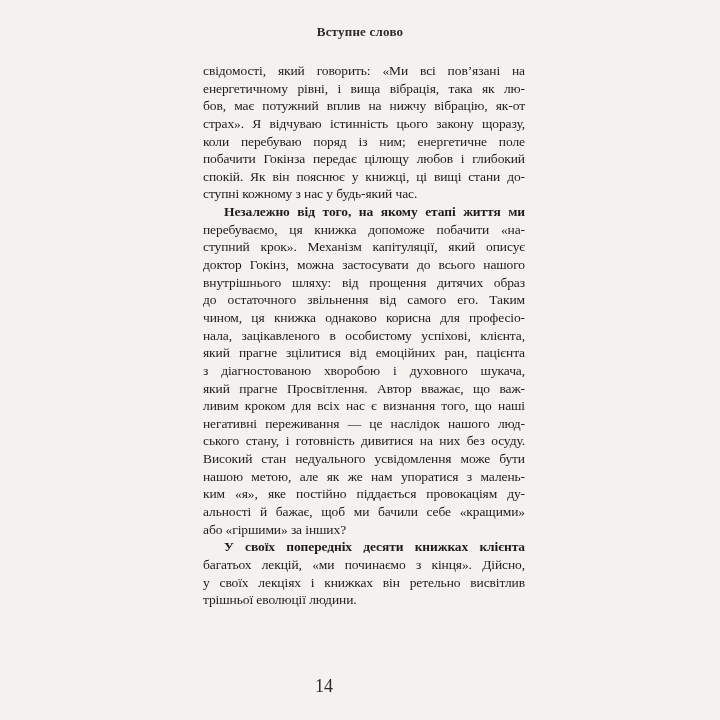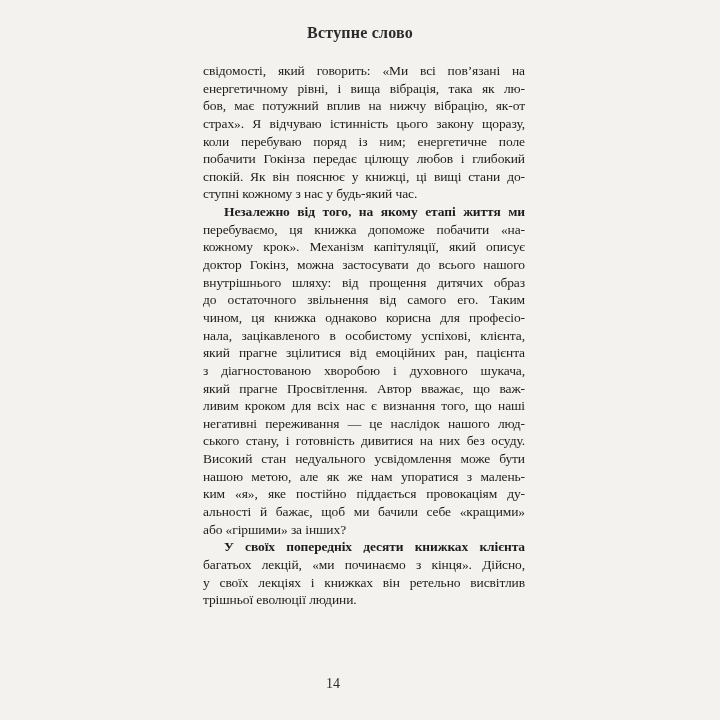--- a/index.html
+++ b/index.html
@@ -24,7 +24,7 @@
     left: 0;
     width: 720px;
     text-align: center;
-    font-size: 16px;
+    font-size: 13px;
     font-weight: bold;
     letter-spacing: 0.2px;
     color: #2b2b2b;

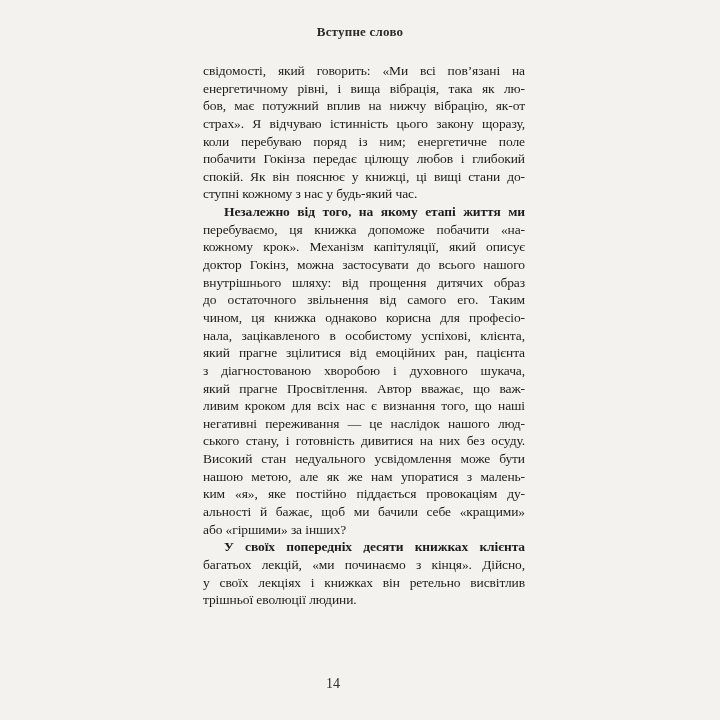--- a/index.html
+++ b/index.html
@@ -87,7 +87,7 @@
       <div class="paragraph">
         <div class="line first">Незалежно від того, на якому етапі життя ми</div>
         <div class="line">перебуваємо, ця книжка допоможе побачити «на-</div>
-        <div class="line">кожному крок». Механізм капітуляції, який описує</div>
+        <div class="line">ступний крок». Механізм капітуляції, який описує</div>
         <div class="line">доктор Гокінз, можна застосувати до всього нашого</div>
         <div class="line">внутрішнього шляху: від прощення дитячих образ</div>
         <div class="line">до остаточного звільнення від самого его. Таким</div>

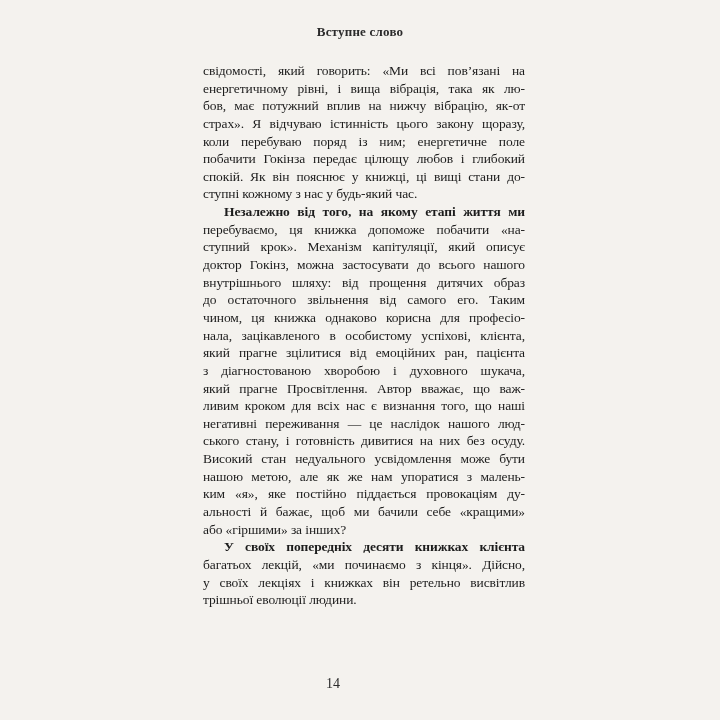--- a/index.html
+++ b/index.html
@@ -60,10 +60,10 @@
   .page-number {
     position: absolute;
     top: 676px;
-    left: 13px;
+    left: 4px;
     width: 640px;
     text-align: center;
-    font-size: 14px;
+    font-size: 18px;
     color: #2b2b2b;
   }
 </style>

